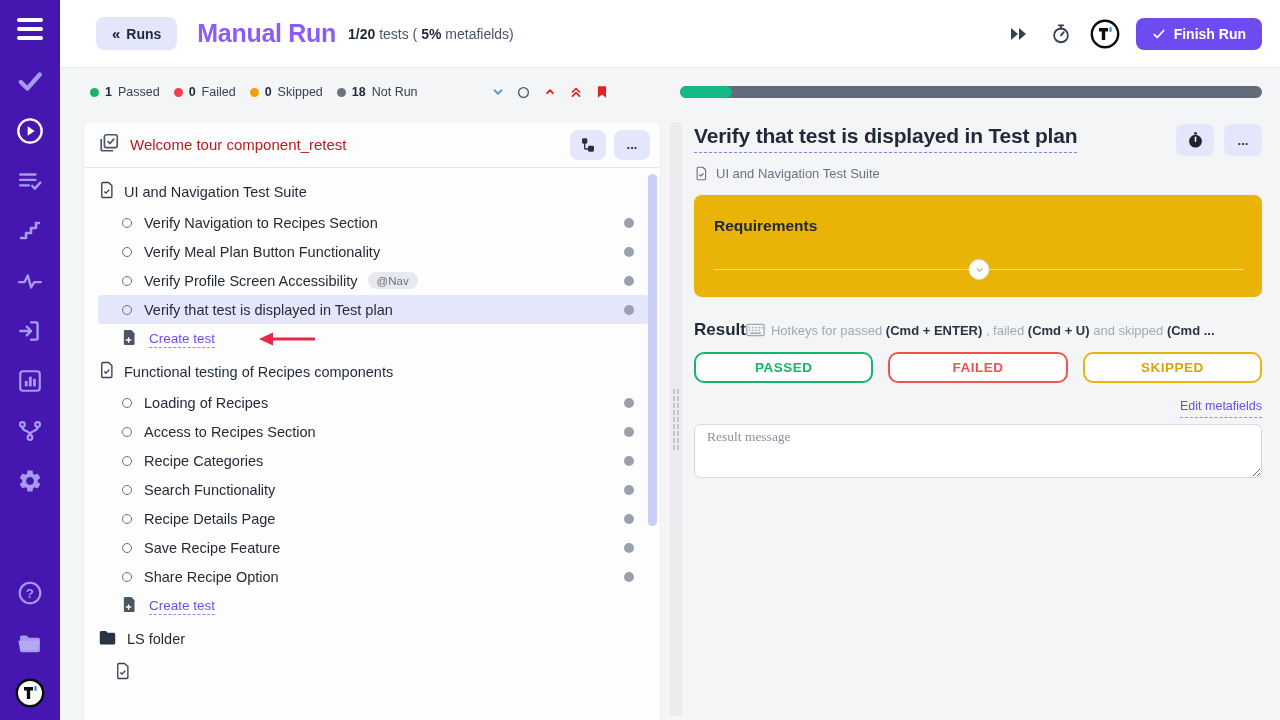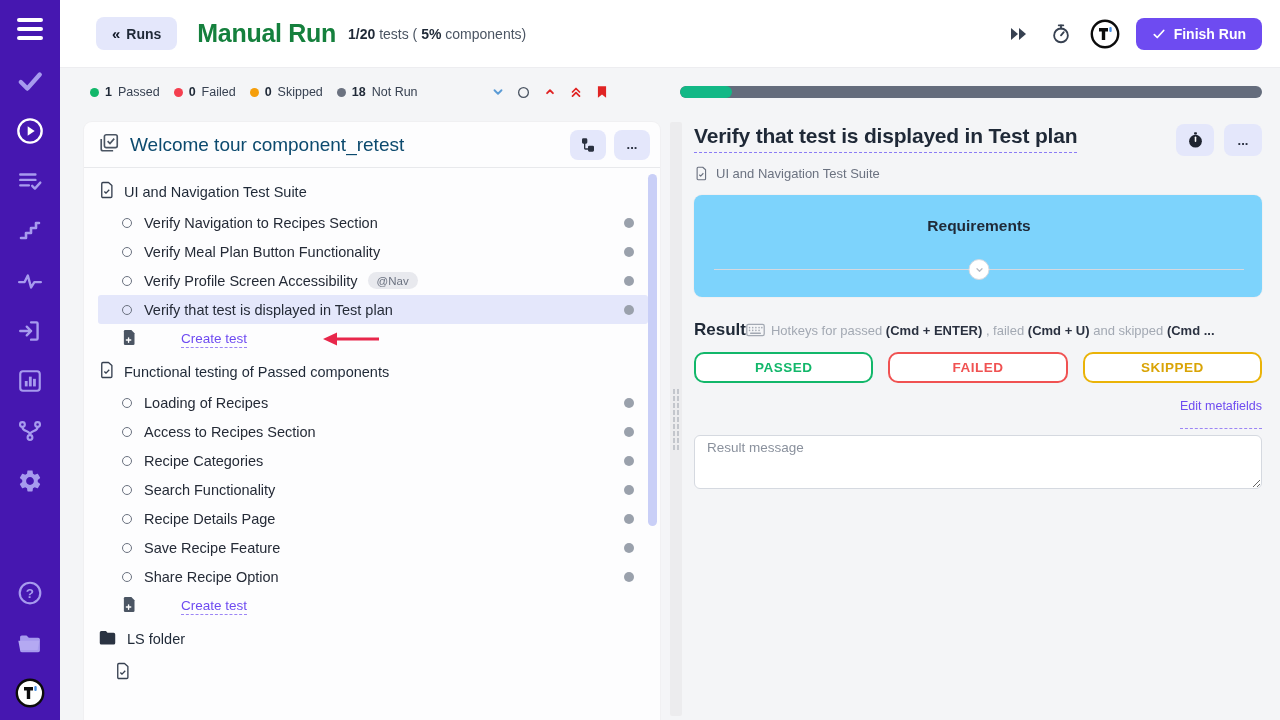--- a/index.html
+++ b/index.html
@@ -23,7 +23,7 @@
     border-radius:8px; padding:8px 16px; font-size:14px; font-weight:600; color:#1f2937;
     cursor:pointer; font-family:inherit; }
   .runs-btn .chev { font-size:15px; color:#111827; letter-spacing:-2px; }
-  .run-title { font-size:25px; font-weight:800; color:#15803d; margin-left:20px; letter-spacing:-0.3px; }
+  .run-title { font-size:25px; font-weight:800; color:#8b5cf6; margin-left:20px; letter-spacing:-0.3px; }
   .run-progress-text { margin-left:12px; font-size:14px; color:#4b5563; }
   .run-progress-text b { color:#1f2937; font-weight:700; }
   .topbar-right { margin-left:auto; display:flex; align-items:center; gap:16px; }

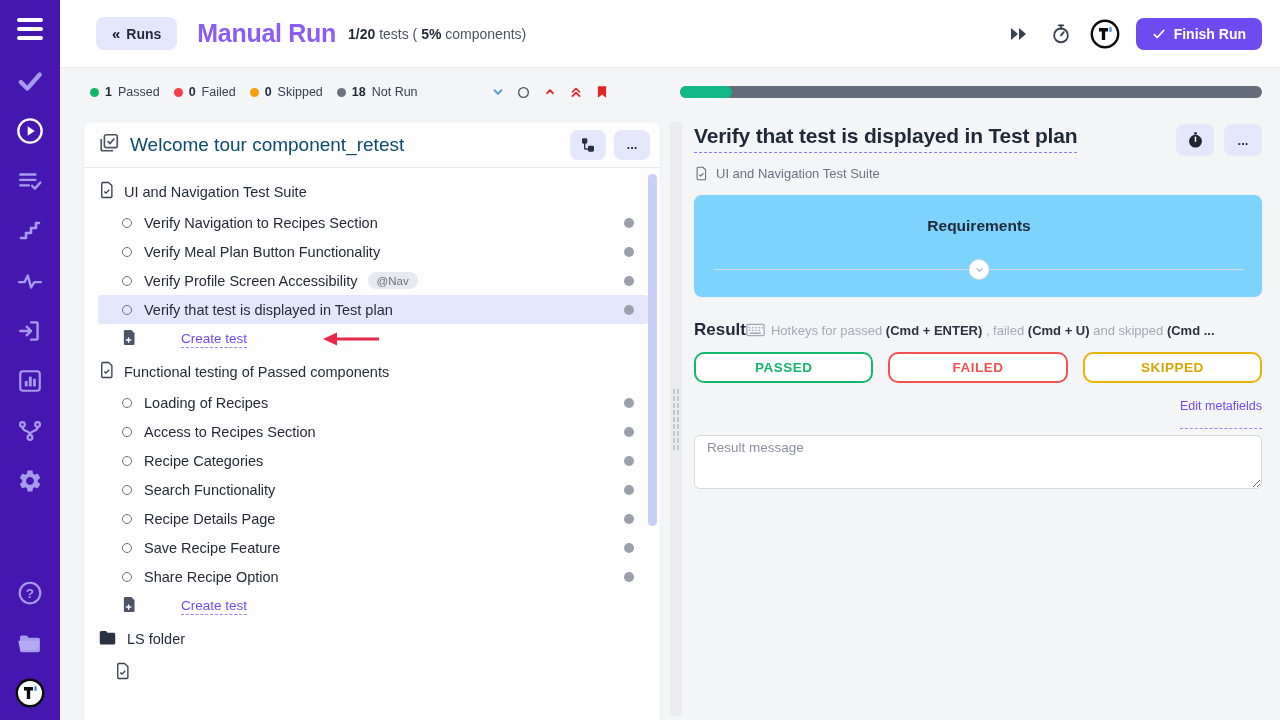--- a/index.html
+++ b/index.html
@@ -214,7 +214,7 @@
   </button>
   <div class="run-title">Manual Run</div>
   <div class="run-progress-text">
-    <b>1/20</b> <span>tests (</span> <b>5%</b> <span>components)</span>
+    <b>1/20</b> <span>tests (</span> <b>5%</b> <span>metafields)</span>
   </div>
   <div class="topbar-right">
     <div class="top-ic">

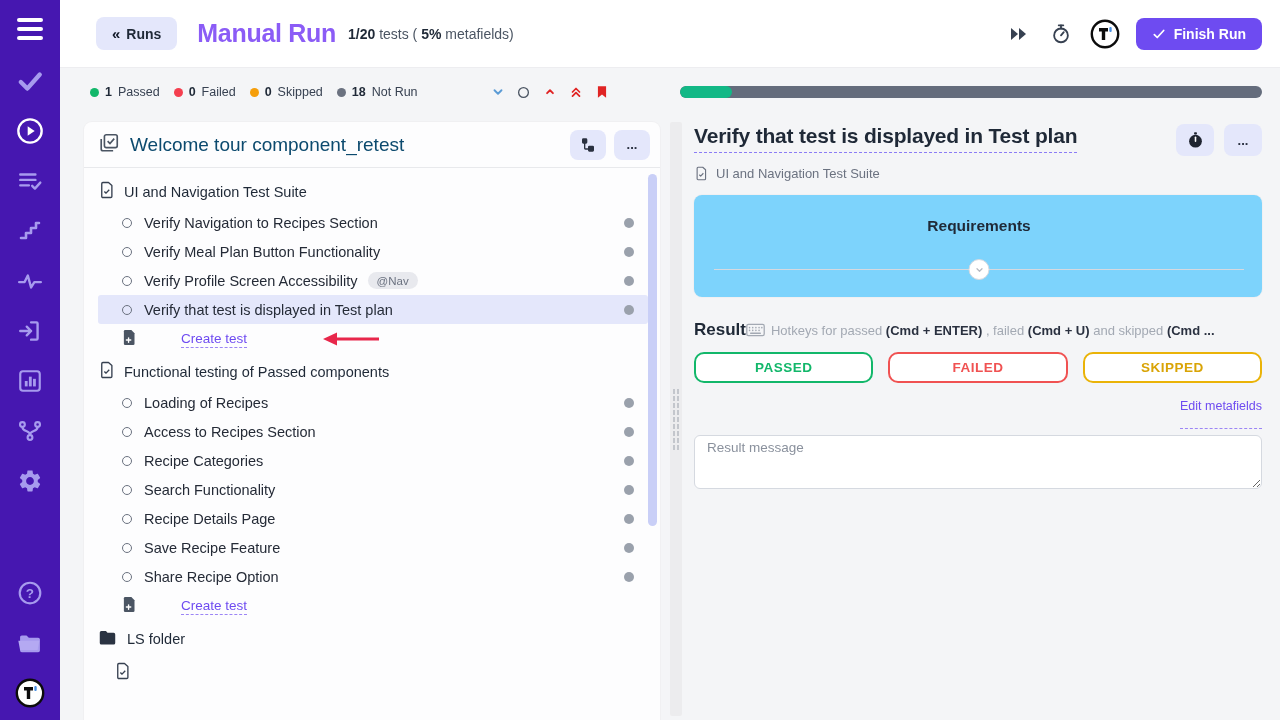--- a/index.html
+++ b/index.html
@@ -52,7 +52,7 @@
     box-shadow:0 0 0 1px #f0f0f2; }
   .tree-head { display:flex; align-items:center; height:46px; padding:0 10px 0 14px;
     border-bottom:1px solid #e8e9ec; }
-  .tree-head-title { font-size:19px; color:#0c4a6e; margin-left:10px; }
+  .tree-head-title { font-size:15px; color:#b91c1c; margin-left:10px; }
   .tree-head-btns { margin-left:auto; display:flex; gap:8px; }
   .sq-btn { width:36px; height:30px; background:#e4e7fb; border:none; border-radius:8px;
     display:flex; align-items:center; justify-content:center; cursor:pointer; color:#2a3140;

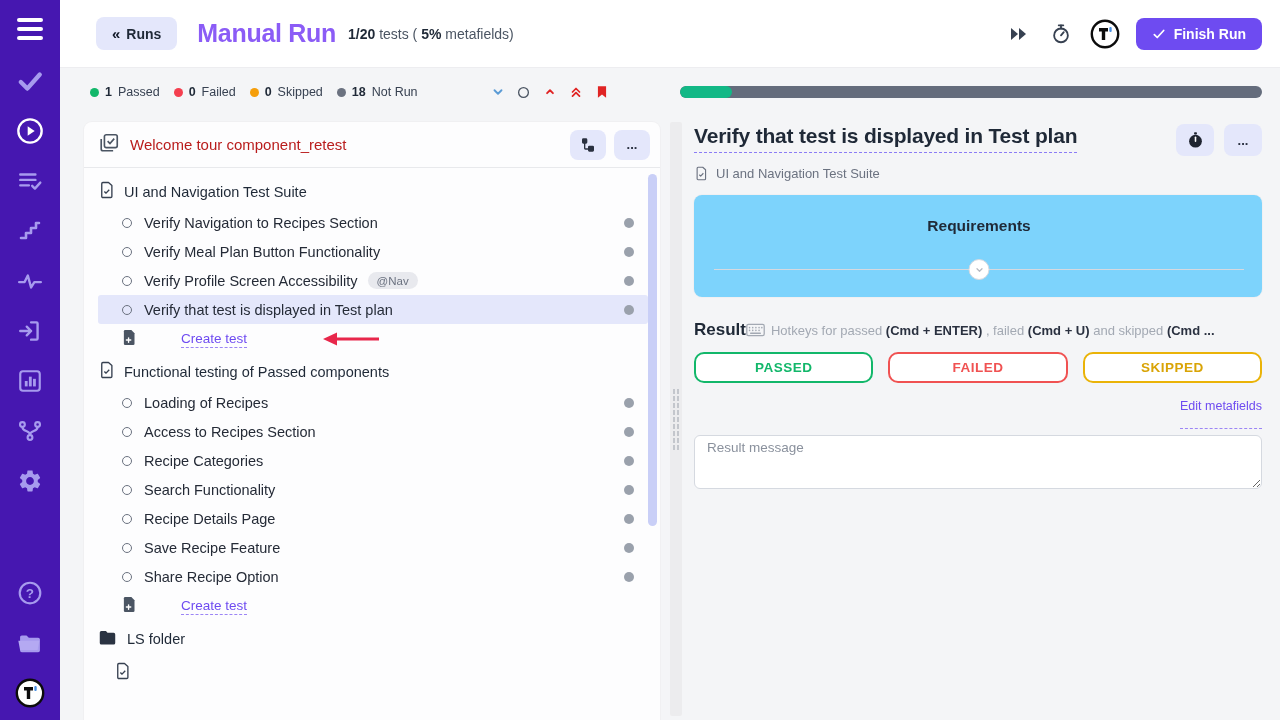--- a/index.html
+++ b/index.html
@@ -95,8 +95,8 @@
   .detail-head-btns { margin-left:auto; display:flex; gap:10px; }
   .detail-crumb { display:flex; align-items:center; gap:7px; margin-top:9px;
     font-size:13px; color:#6b7280; }
-  .req-card { margin-top:13px; background:#7dd3fc; border-radius:8px; padding:22px 18px 18px 20px;
-    height:102px; box-shadow:0 0 0 1px #f0f0f2;text-align:center; }
+  .req-card { margin-top:13px; background:#eab308; border-radius:8px; padding:22px 18px 18px 20px;
+    height:102px; box-shadow:0 0 0 1px #f0f0f2; }
   .req-title { font-size:15.5px; font-weight:700; color:#1f2937; }
   .req-divider { position:relative; margin-top:24px; height:22px; }
   .req-divider .line { position:absolute; left:0; right:0; top:10px; height:1px; background:#d6d9df; }

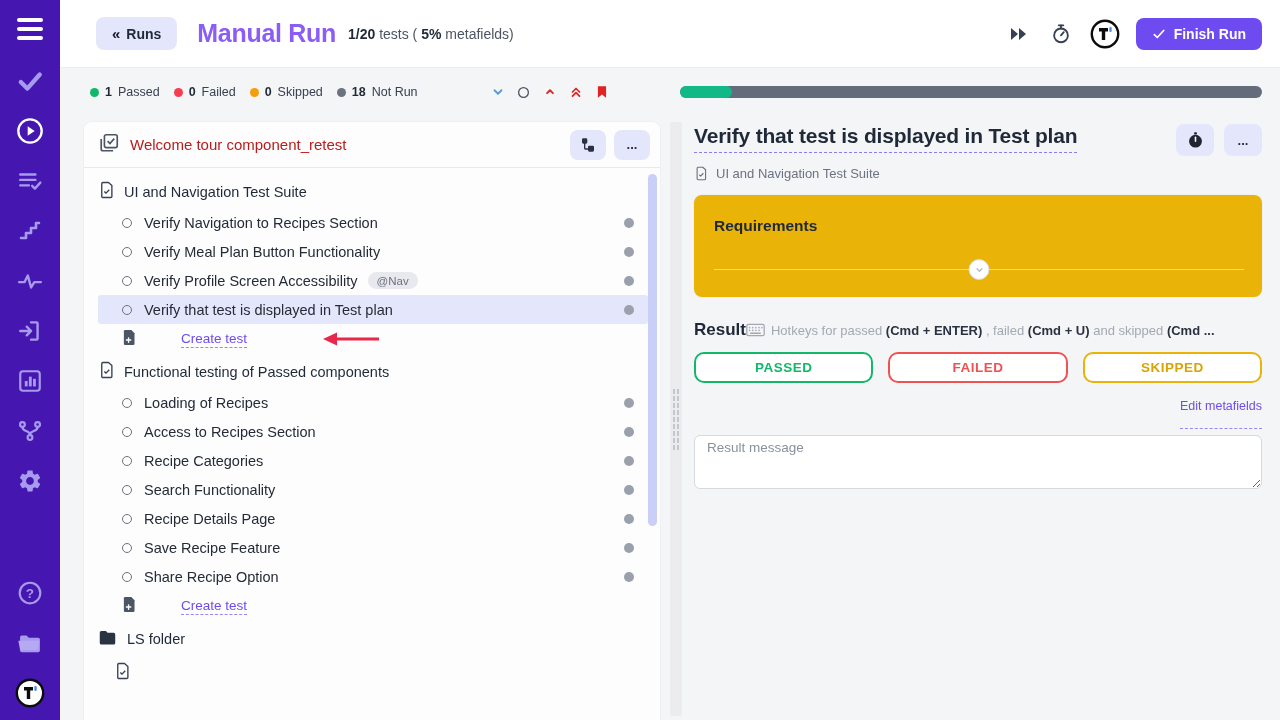--- a/index.html
+++ b/index.html
@@ -72,7 +72,7 @@
   .gdot { width:10px; height:10px; border-radius:50%; background:#9aa1ac; }
   .pcheck { width:15px; height:15px; border-radius:50%; background:#12b76a; display:flex;
     align-items:center; justify-content:center; }
-  .row.create { padding-left:24px; height:30px;gap:32px; }
+  .row.create { padding-left:24px; height:30px; }
   .create-lbl { margin-left:12px; font-size:13.5px; color:#6e4bf1;
     border-bottom:1px dashed #9c85f5; padding-bottom:1px; }
   .row.folder .lbl { font-size:14.5px; color:#1f2937; margin-left:10px; }

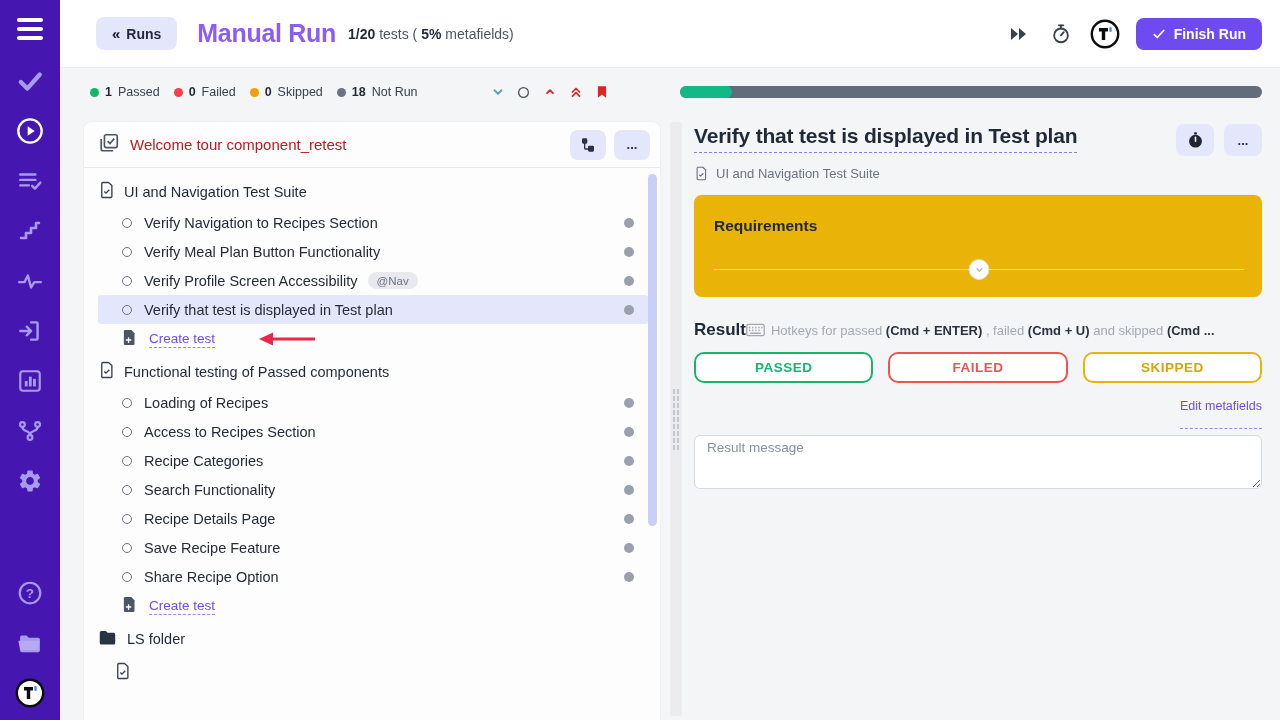--- a/index.html
+++ b/index.html
@@ -386,7 +386,7 @@
               <path d="M6.5 2h7.5L18.5 6v14.5a1.5 1.5 0 0 1-1.5 1.5H6.5A1.5 1.5 0 0 1 5 20.5V3.5A1.5 1.5 0 0 1 6.5 2z"></path>
               <path d="M8.5 14l2.2 2.2 4.3-4.6"></path>
             </svg></span>
-        <span class="lbl">Functional testing of Passed components</span>
+        <span class="lbl">Functional testing of Recipes components</span>
       </div>
 
       <div class="row test">

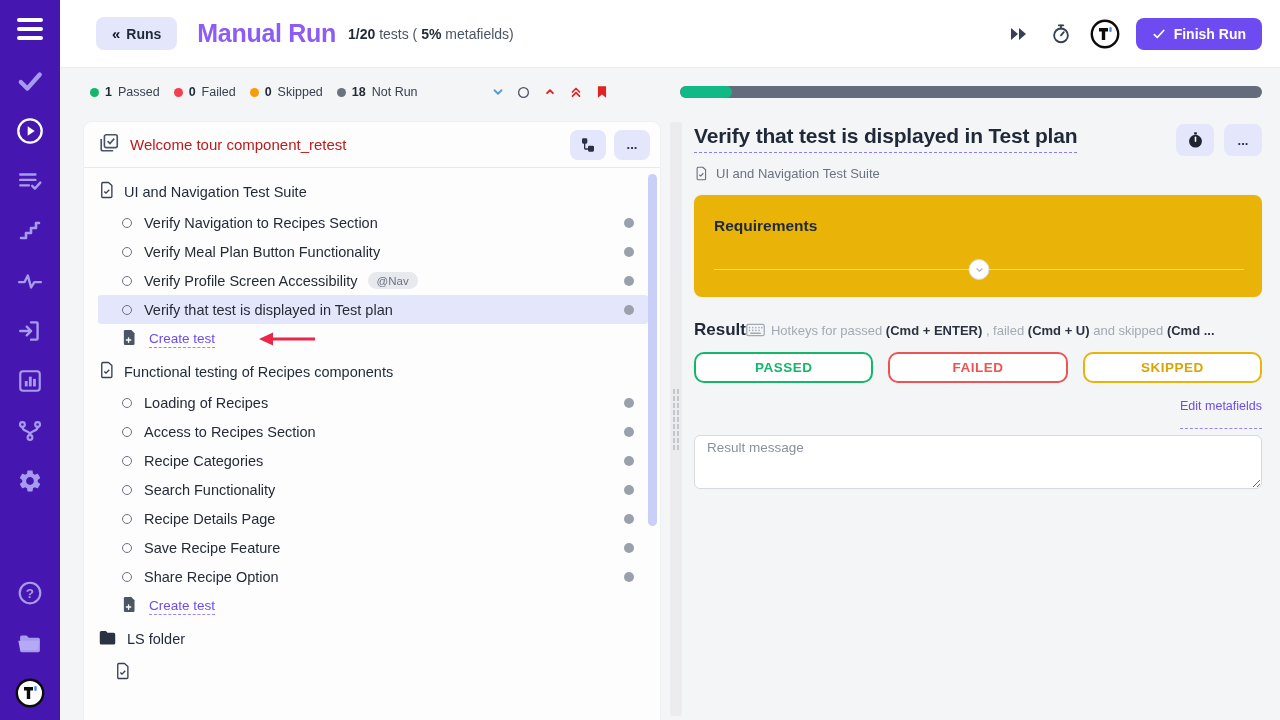--- a/index.html
+++ b/index.html
@@ -116,7 +116,7 @@
   .verdict.skipped { border:2px solid #eab308; color:#d9a406; }
   .meta-row { display:flex; justify-content:flex-end; margin-top:16px; }
   .meta-link { font-size:12.5px; color:#6e4bf1; border-bottom:1px dashed #9c85f5;
-    padding-bottom:15px; cursor:pointer; }
+    padding-bottom:4px; cursor:pointer; }
   .result-msg { display:block; width:100%; height:54px; margin-top:6px; border:1px solid #d5d9e0;
     border-radius:6px; padding:4px 12px; font-size:13.5px; color:#701a75; font-family:Liberation Sans, sans-serif;
     resize:both; background:#fff; }

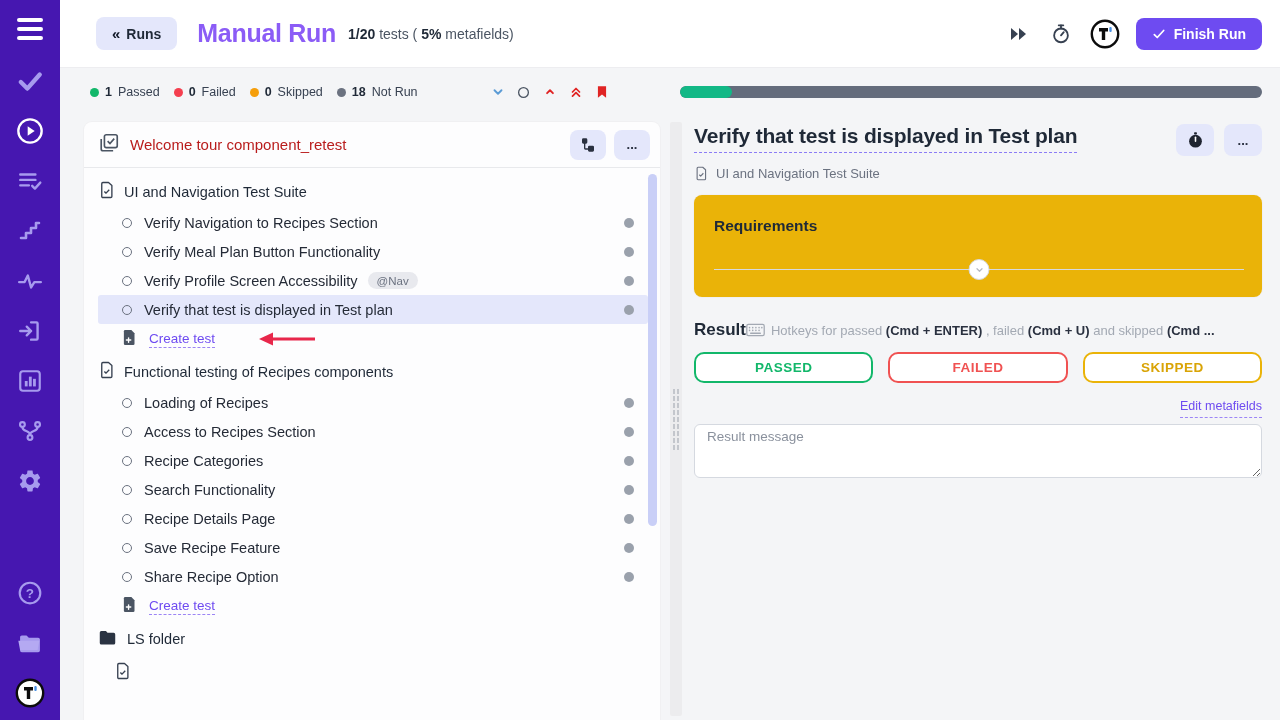--- a/index.html
+++ b/index.html
@@ -118,7 +118,7 @@
   .meta-link { font-size:12.5px; color:#6e4bf1; border-bottom:1px dashed #9c85f5;
     padding-bottom:4px; cursor:pointer; }
   .result-msg { display:block; width:100%; height:54px; margin-top:6px; border:1px solid #d5d9e0;
-    border-radius:6px; padding:4px 12px; font-size:13.5px; color:#701a75; font-family:Liberation Sans, sans-serif;
+    border-radius:6px; padding:4px 12px; font-size:13.5px; color:#701a75; font-family:Liberation Serif, serif;
     resize:both; background:#fff; }
   .result-msg::placeholder { color:#8a919d; }
 </style>

